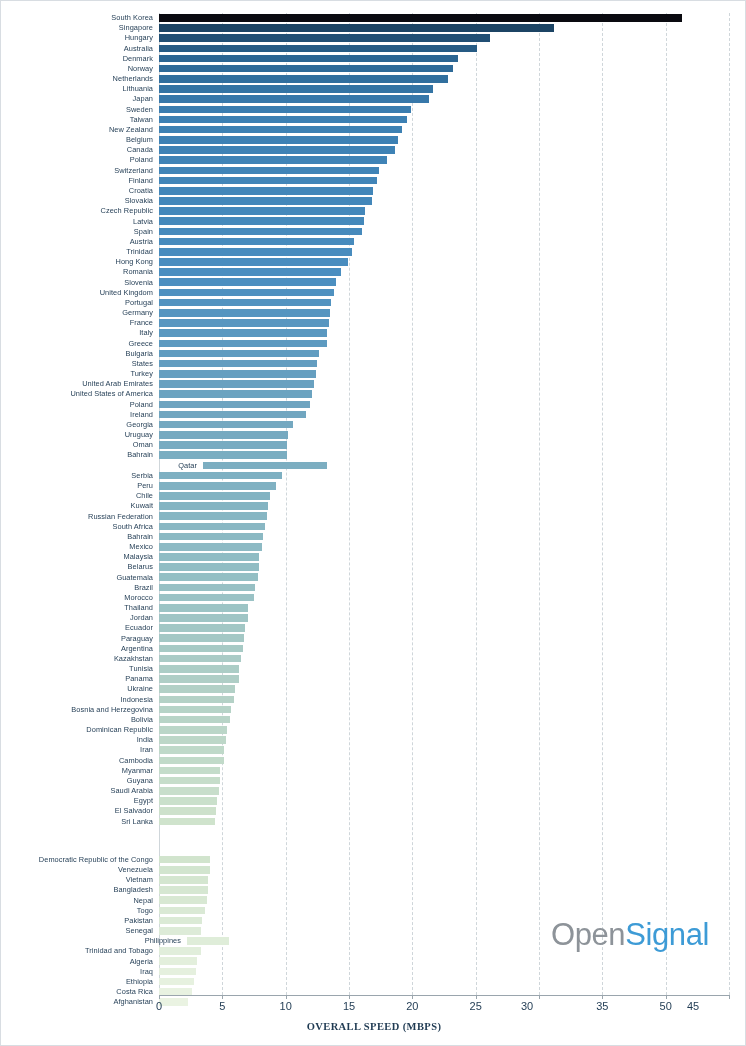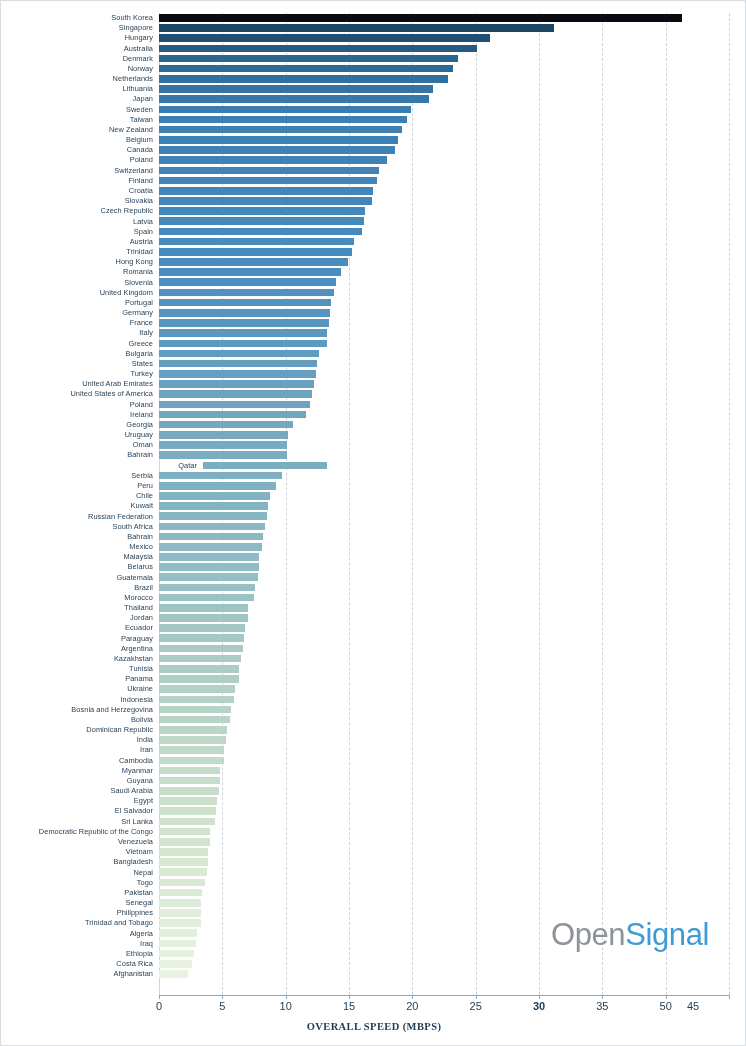--- a/index.html
+++ b/index.html
@@ -638,7 +638,7 @@
             <div class="bar-fill" style="background: rgb(207, 227, 204);"></div>
           </div>
         </div>
-        <div class="bar-row" style="height: 10.18px;">
+        <div class="bar-row" style="height: 10.18px; margin-top: 28px;">
           <div class="bar-label">Democratic Republic of the Congo</div>
           <div class="bar-track" style="width: 50.6667px;">
             <div class="bar-fill" style="background: rgb(209, 228, 205);"></div>

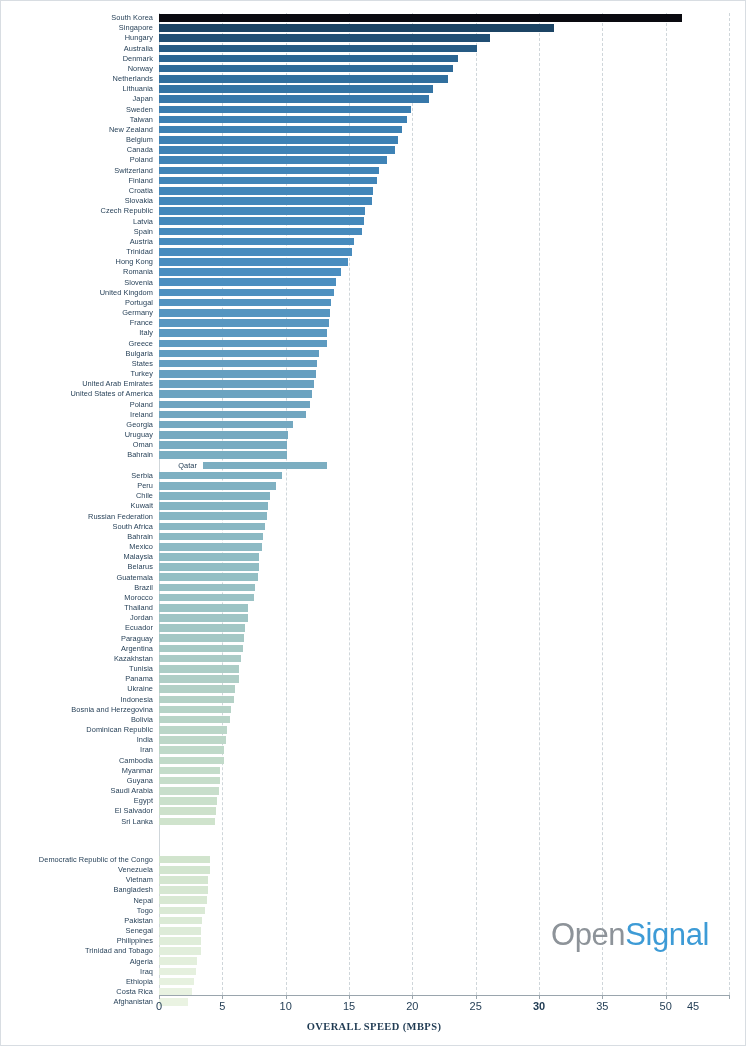--- a/index.html
+++ b/index.html
@@ -686,7 +686,7 @@
             <div class="bar-fill" style="background: rgb(221, 235, 216);"></div>
           </div>
         </div>
-        <div class="bar-row" style="height: 10.18px;">
+        <div class="bar-row" style="height: 10.18px; margin-left: 28px;">
           <div class="bar-label">Philippines</div>
           <div class="bar-track" style="width: 41.8px;">
             <div class="bar-fill" style="background: rgb(223, 237, 217);"></div>

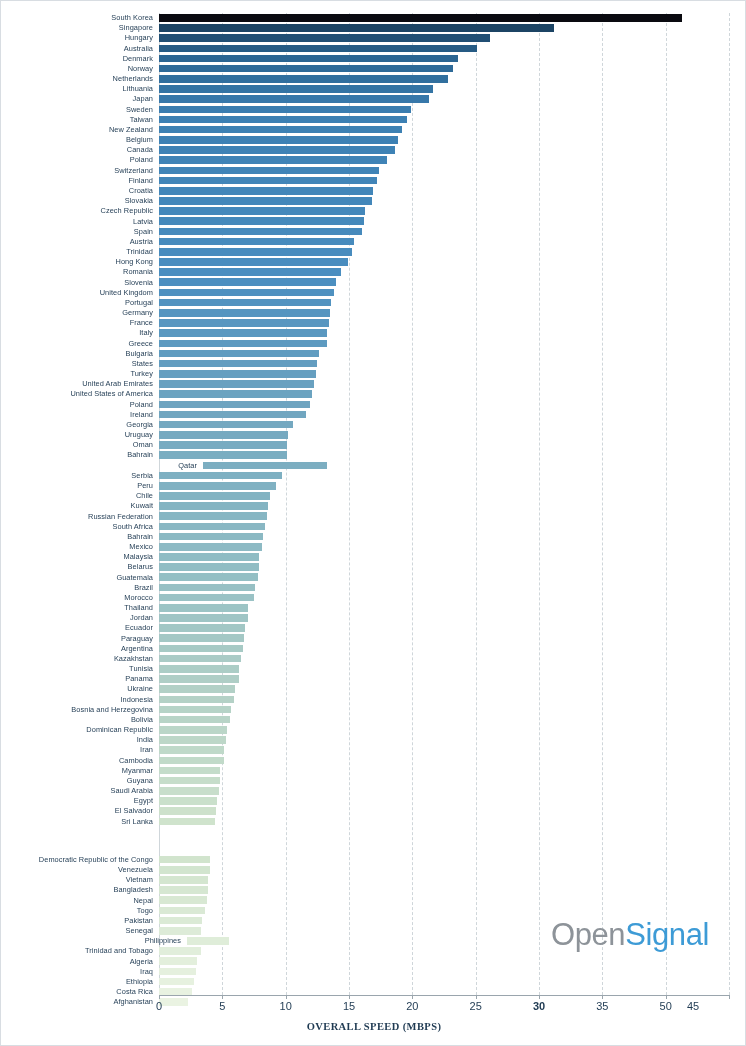--- a/index.html
+++ b/index.html
@@ -751,7 +751,7 @@
       <div class="tick-mark" style="left: 474.667px;"></div>
       <div class="tick-label" style="left: 474.667px;">25</div>
       <div class="tick-mark" style="left: 538px;"></div>
-      <div class="tick-label" style="left: 538px; font-weight: bold;">30</div>
+      <div class="tick-label" style="left: 526px;">30</div>
       <div class="tick-mark" style="left: 601.333px;"></div>
       <div class="tick-label" style="left: 601.333px;">35</div>
       <div class="tick-mark" style="left: 664.667px;"></div>

